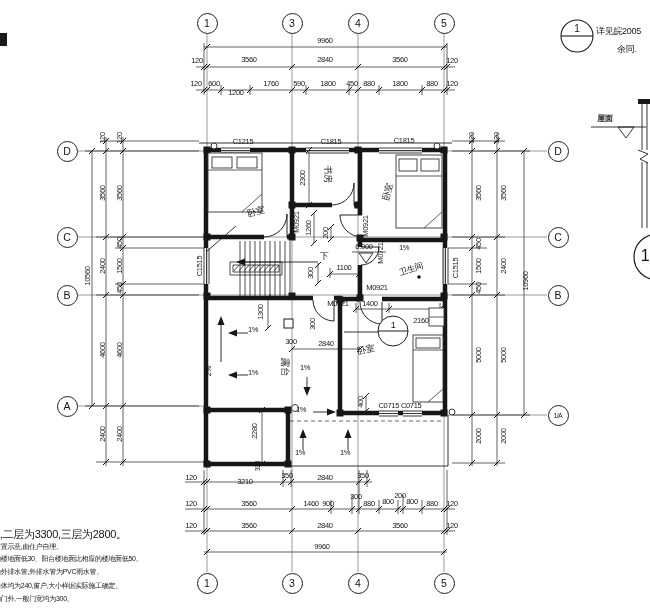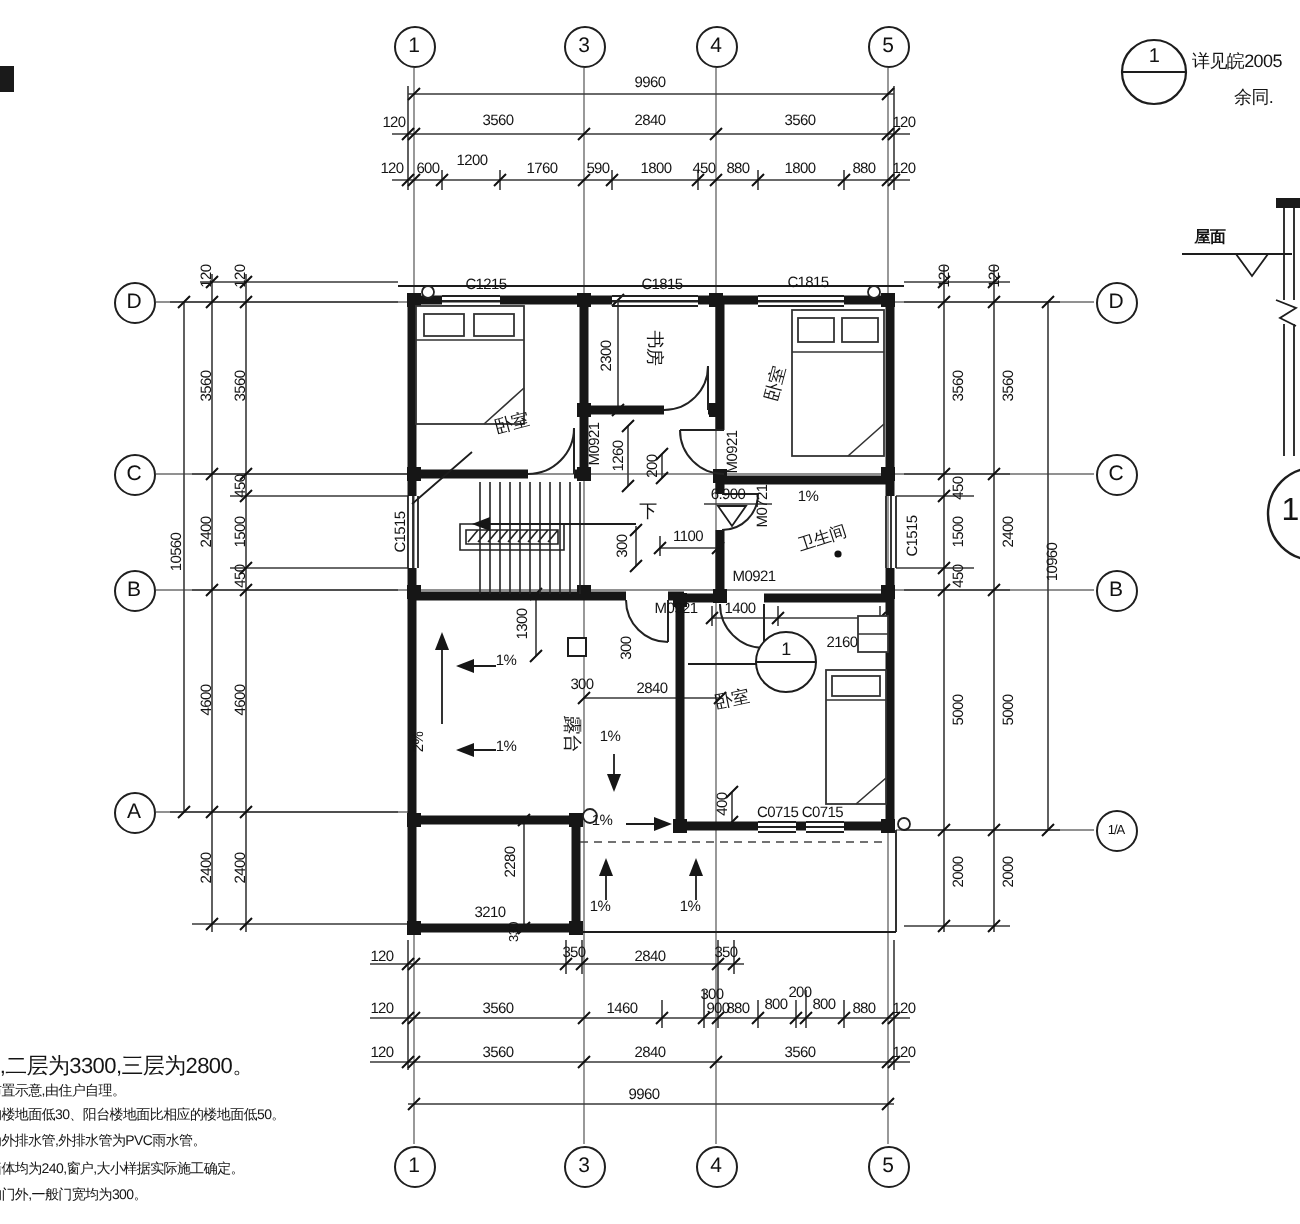--- a/index.html
+++ b/index.html
@@ -129,7 +129,7 @@
       <div class="lb" style="left: 452px; top: 61px; --r: 0deg; font-size: 7.5px;">120</div>
       <div class="lb" style="left: 196px; top: 84px; --r: 0deg; font-size: 7.5px;">120</div>
       <div class="lb" style="left: 214px; top: 84px; --r: 0deg; font-size: 7.5px;">600</div>
-      <div class="lb" style="left: 236px; top: 80px; --r: 0deg; font-size: 7.5px;">1200</div>
+      <div class="lb" style="left: 236px; top: 93px; --r: 0deg; font-size: 7.5px;">1200</div>
       <div class="lb" style="left: 271px; top: 84px; --r: 0deg; font-size: 7.5px;">1760</div>
       <div class="lb" style="left: 299px; top: 84px; --r: 0deg; font-size: 7.5px;">590</div>
       <div class="lb" style="left: 328px; top: 84px; --r: 0deg; font-size: 7.5px;">1800</div>

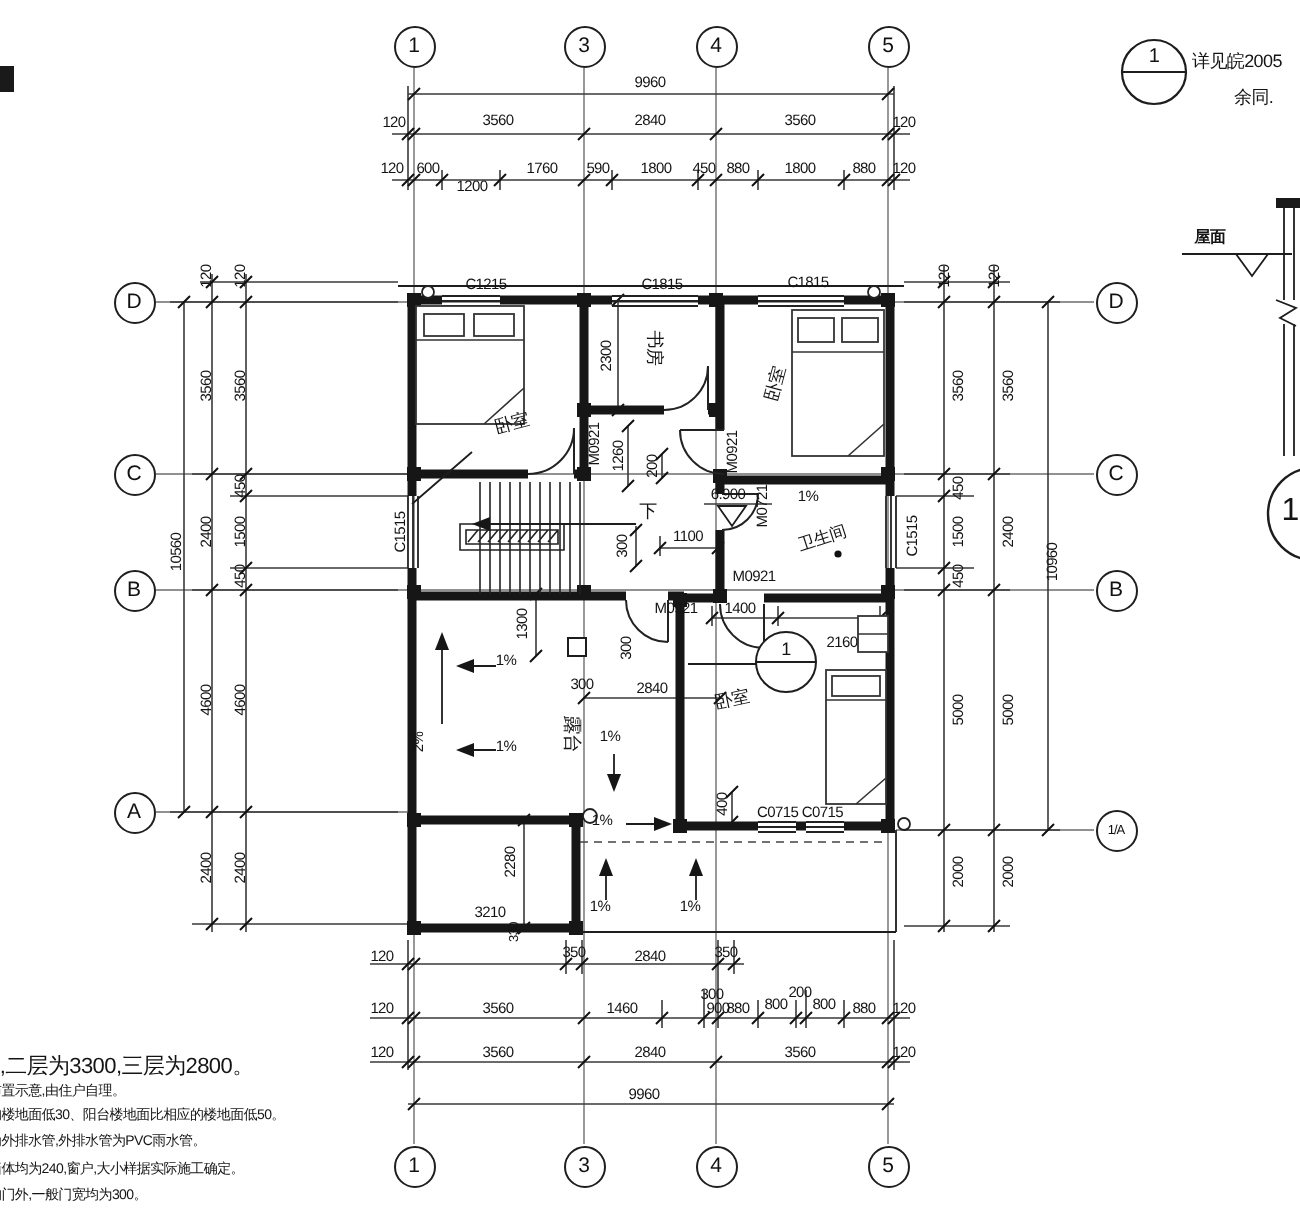--- a/index.html
+++ b/index.html
@@ -139,7 +139,7 @@
       <div class="lb" style="left: 432px; top: 84px; --r: 0deg; font-size: 7.5px;">880</div>
       <div class="lb" style="left: 452px; top: 84px; --r: 0deg; font-size: 7.5px;">120</div>
       <div class="lb" style="left: 191px; top: 478px; --r: 0deg; font-size: 7.5px;">120</div>
-      <div class="lb" style="left: 245px; top: 456px; --r: 0deg; font-size: 7.5px;">3210</div>
+      <div class="lb" style="left: 245px; top: 482px; --r: 0deg; font-size: 7.5px;">3210</div>
       <div class="lb" style="left: 287px; top: 476px; --r: 0deg; font-size: 7.5px;">350</div>
       <div class="lb" style="left: 325px; top: 478px; --r: 0deg; font-size: 7.5px;">2840</div>
       <div class="lb" style="left: 363px; top: 476px; --r: 0deg; font-size: 7.5px;">350</div>

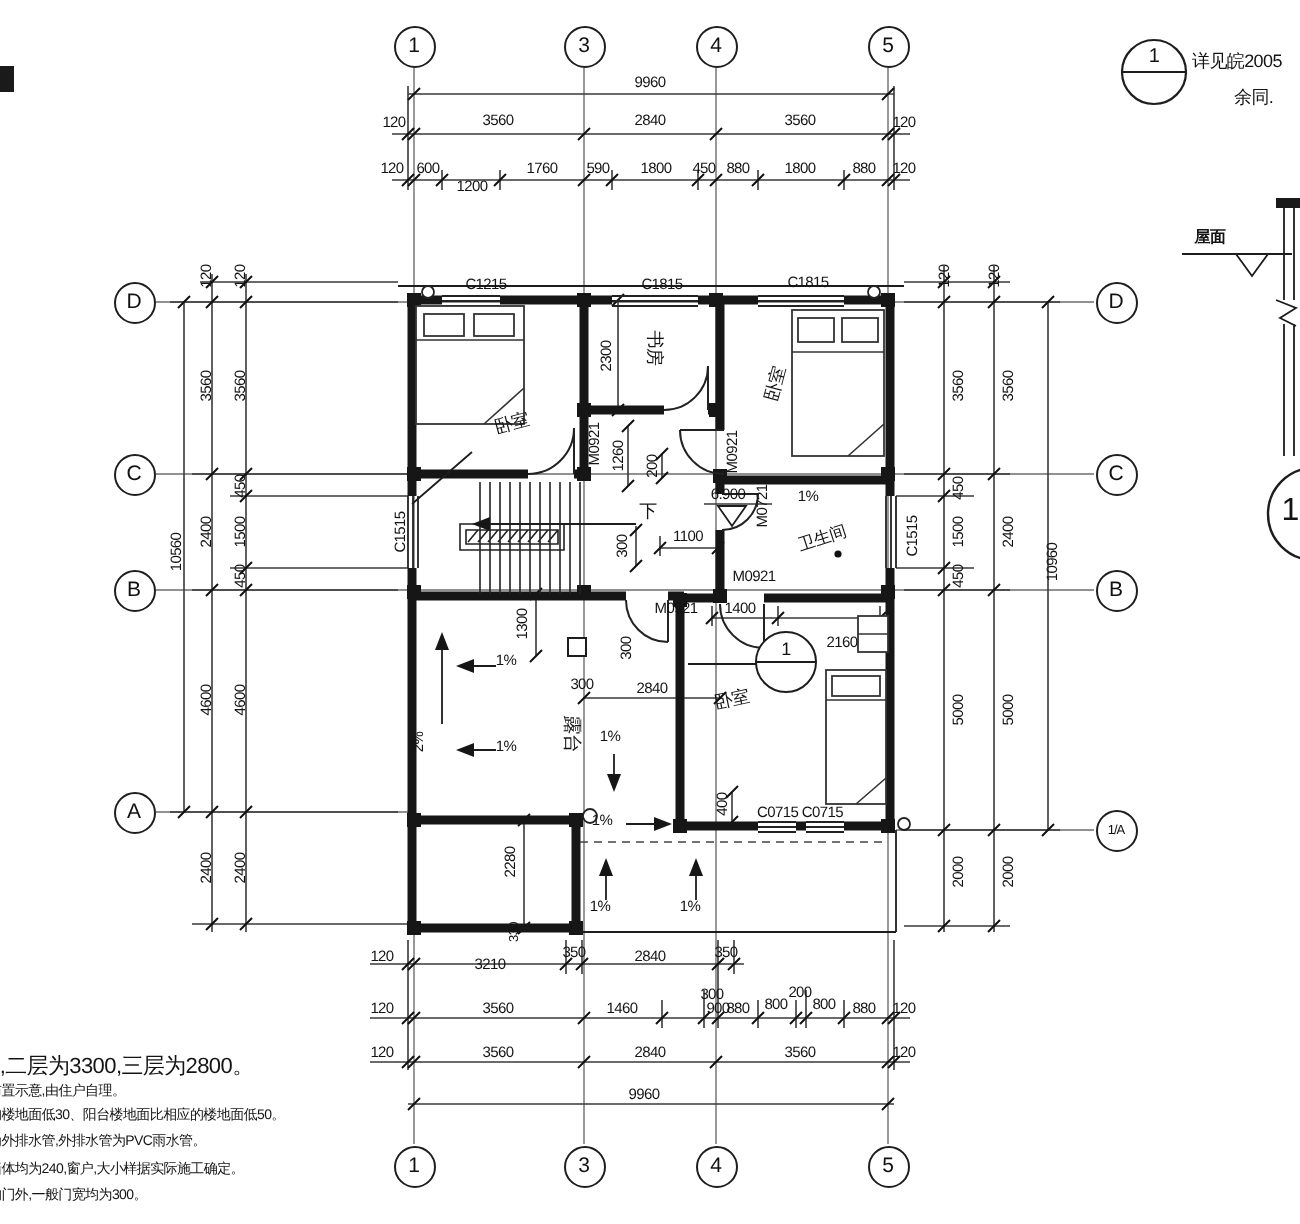--- a/index.html
+++ b/index.html
@@ -146,7 +146,7 @@
       <div class="lb" style="left: 191px; top: 504px; --r: 0deg; font-size: 7.5px;">120</div>
       <div class="lb" style="left: 249px; top: 504px; --r: 0deg; font-size: 7.5px;">3560</div>
       <div class="lb" style="left: 311px; top: 504px; --r: 0deg; font-size: 7.5px;">1460</div>
-      <div class="lb" style="left: 359px; top: 504px; --r: 0deg; font-size: 7.5px;">900</div>
+      <div class="lb" style="left: 328px; top: 504px; --r: 0deg; font-size: 7.5px;">900</div>
       <div class="lb" style="left: 356px; top: 497px; --r: 0deg; font-size: 7.5px;">300</div>
       <div class="lb" style="left: 369px; top: 504px; --r: 0deg; font-size: 7.5px;">880</div>
       <div class="lb" style="left: 388px; top: 502px; --r: 0deg; font-size: 7.5px;">800</div>

